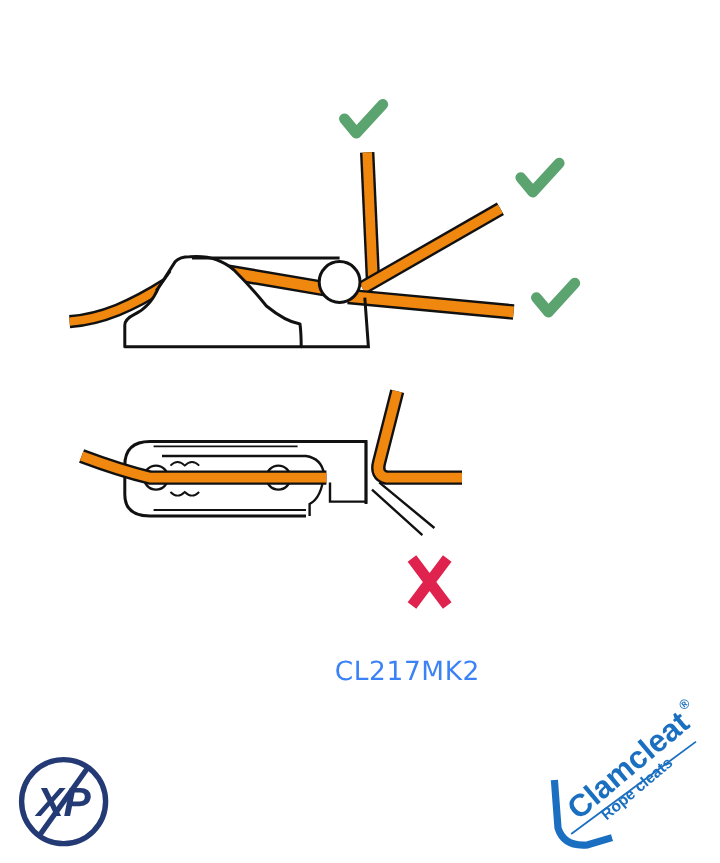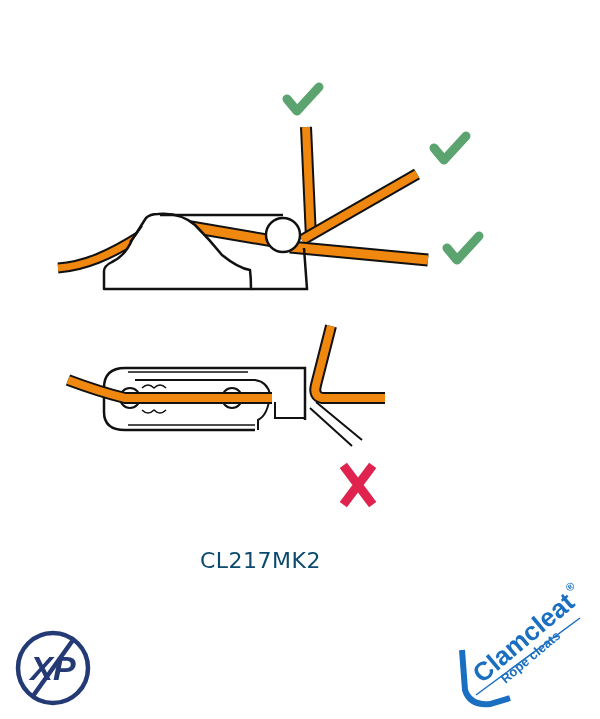--- a/index.html
+++ b/index.html
@@ -6,8 +6,8 @@
   body { width: 600px; height: 719px; position: relative; overflow: hidden; font-family: "DejaVu Sans", sans-serif; }
   .canvas { position: absolute; left: 0; top: 0; width: 600px; height: 719px; }
   .model-label {
-    position: absolute; left: 200px; top: 548px; width: 200px; text-align: left;
-    font-family: "DejaVu Sans", sans-serif; font-size: 22px; color: #0c4a6e; letter-spacing: 0.5px;
+    position: absolute; left: 200px; top: 548px; width: 200px; text-align: right;
+    font-family: "DejaVu Sans", sans-serif; font-size: 22px; color: #3b82f6; letter-spacing: 0.5px;
   }
   .brand-text { font-family: "Liberation Sans", sans-serif; font-weight: bold; }
 </style>

